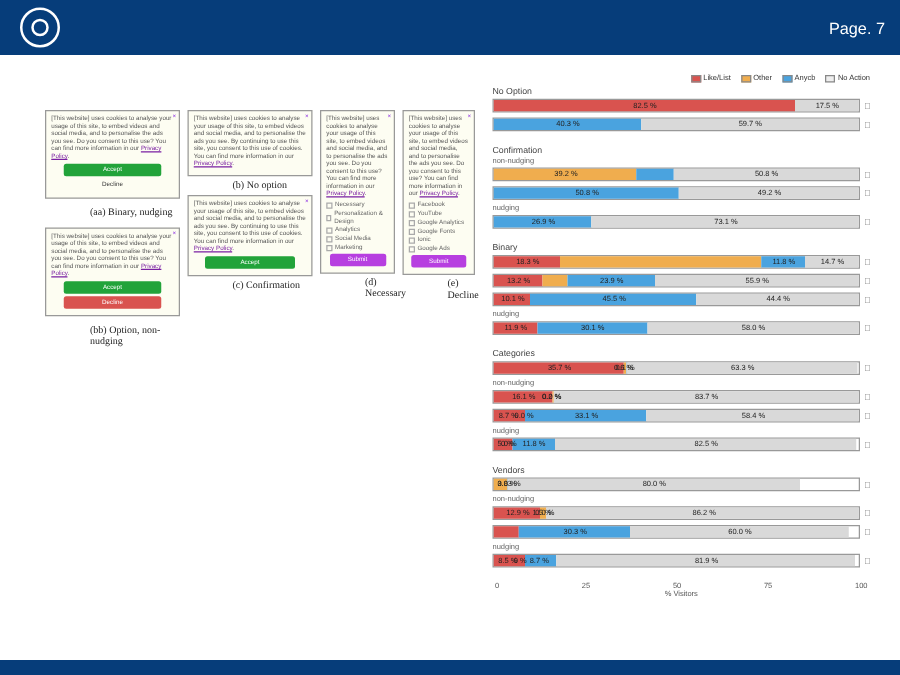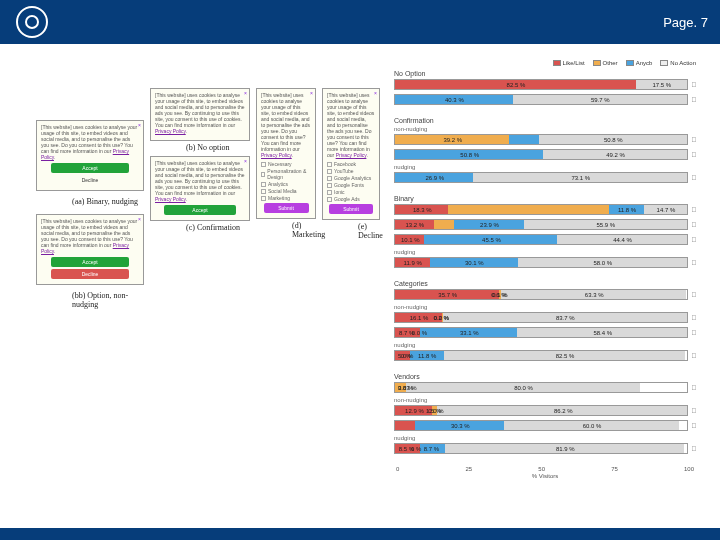--- a/index.html
+++ b/index.html
@@ -37,7 +37,7 @@
     display: flex; gap: 6px;
     margin-top: 28px;
   }
-  .samples-left { width: 108px; display:flex; flex-direction:column; gap:4px;margin-top:32px; }
+  .samples-left { width: 108px; display:flex; flex-direction:column; gap:4px; }
   .samples-right { flex:1; display:flex; flex-wrap:wrap; gap:6px; }
   .sample {
     border: 1px solid #999;

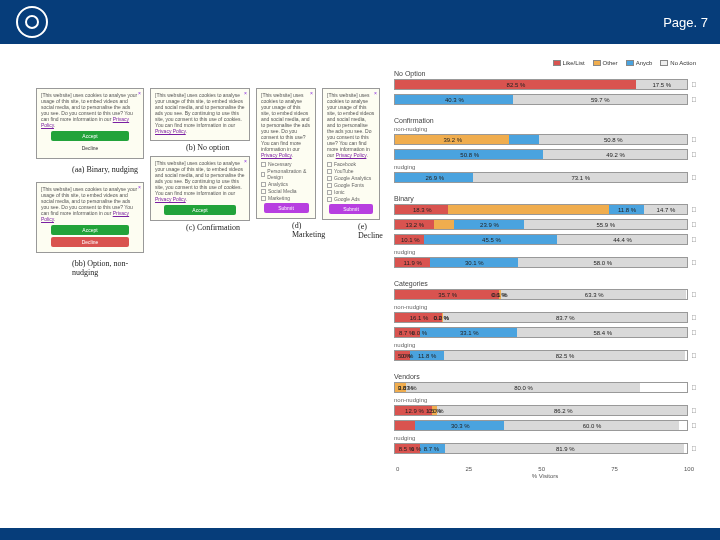--- a/index.html
+++ b/index.html
@@ -161,7 +161,7 @@
                 </div>
               <div class="btn purple">Submit</div>
             </div>
-            <div class="caption">(d) Marketing</div>
+            <div class="caption">(d) Necessary</div>
           </div>
 
           <div style="width:58px">

